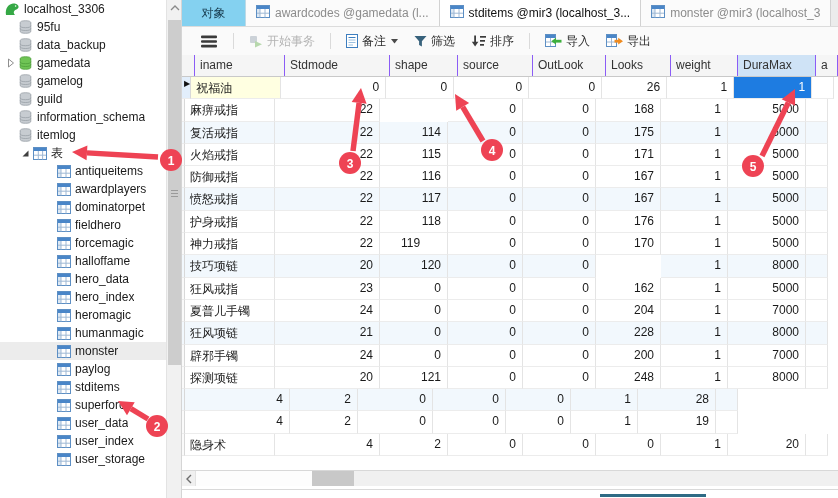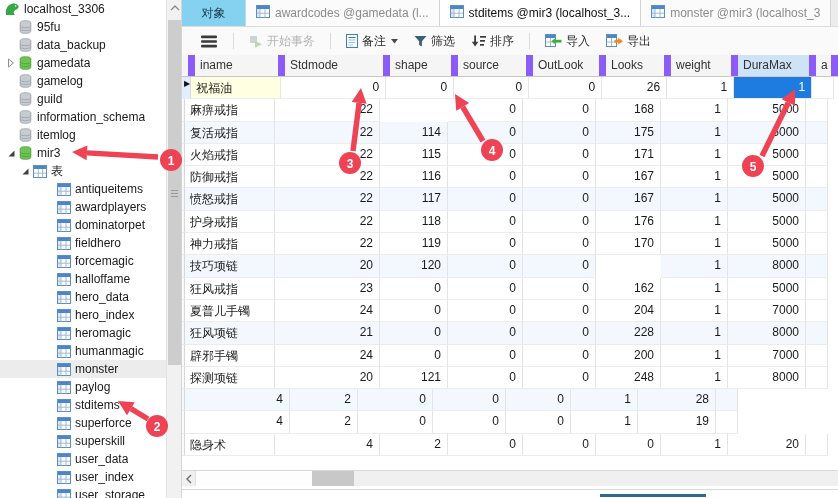--- a/index.html
+++ b/index.html
@@ -42,7 +42,7 @@
 
   
   .ghead { height:22px; display:flex; background:#f5f5f5; border-bottom:1px solid #c9c9c9; flex:none; }
-  .ghead .hcell { border-right:7px solid #8b5cf6; padding:3px 0 0 5px; color:#333; overflow:hidden; white-space:nowrap; }
+  .ghead .hcell { border-right:1px solid #8b5cf6; padding:3px 0 0 5px; color:#333; overflow:hidden; white-space:nowrap; }
   .ghead .hcell.hl { background:#cfe3f6; }
   .gbody { flex:1 1 auto; position:relative; overflow:hidden; background:#fff; }
   .grow { display:flex; height:22.3px; }

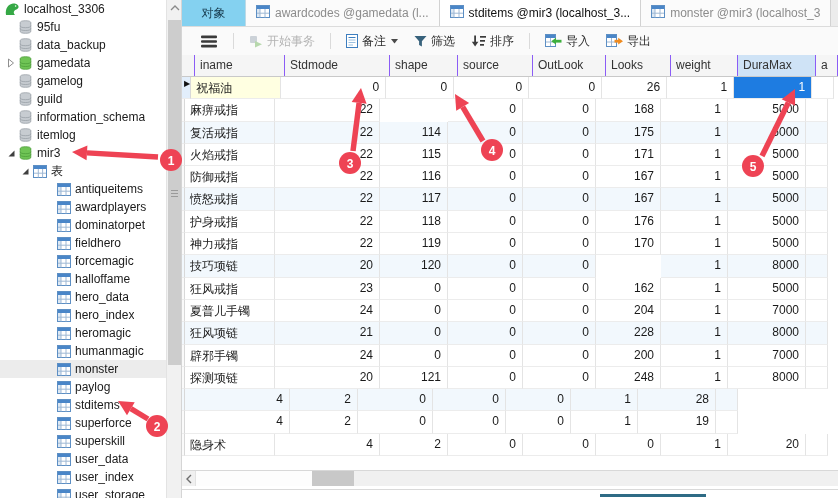--- a/index.html
+++ b/index.html
@@ -170,22 +170,6 @@
             </svg>
           </span>
           <span class="tlabel">itemlog</span>
-        </div>
-        <div class="titem lvl1">
-          <span class="arrow">
-            <svg width="9" height="9">
-              <polygon points="7.5,1.5 7.5,7.5 1.5,7.5" fill="#3f3f3f"></polygon>
-            </svg>
-          </span>
-          <span class="ticon">
-            <svg width="13" height="14" viewBox="0 0 13 14">
-              <ellipse cx="6.5" cy="2.8" rx="5.3" ry="2.1" fill="#6fc455" stroke="#4d9e3a" stroke-width="0.8"></ellipse>
-              <path d="M1.2,2.8 v8.4 a5.3,2.1 0 0 0 10.6,0 v-8.4" fill="#6fc455" stroke="#4d9e3a" stroke-width="0.8"></path>
-              <path d="M1.2,5.6 a5.3,2.1 0 0 0 10.6,0" fill="none" stroke="#4d9e3a" stroke-width="0.8"></path>
-              <path d="M1.2,8.4 a5.3,2.1 0 0 0 10.6,0" fill="none" stroke="#4d9e3a" stroke-width="0.8"></path>
-            </svg>
-          </span>
-          <span class="tlabel">mir3</span>
         </div>
         <div class="titem lvl2">
           <span class="arrow">

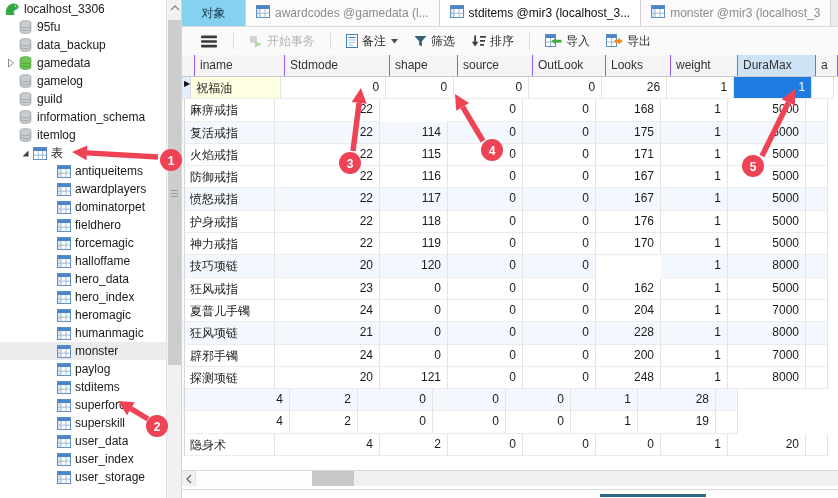--- a/index.html
+++ b/index.html
@@ -671,7 +671,7 @@
           <div class="cell gut"></div>
           <div class="cell name" style="width: 90px;">神力戒指</div>
           <div class="cell num" style="width: 105px;">22</div>
-          <div class="cell num" style="width: 68px;">119</div>
+          <div class="cell num" style="width: 68px; text-align: center;">119</div>
           <div class="cell num" style="width: 75px;">0</div>
           <div class="cell num" style="width: 73px;">0</div>
           <div class="cell num" style="width: 65px;">170</div>

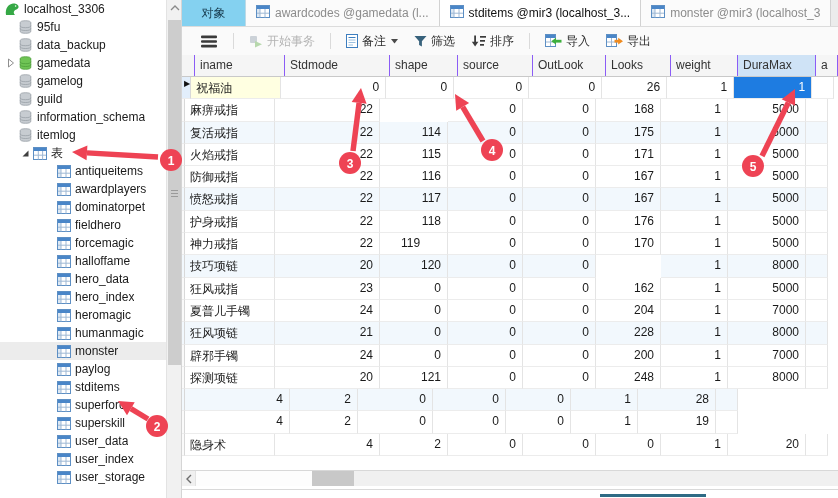--- a/index.html
+++ b/index.html
@@ -383,20 +383,6 @@
             </svg>
           </span>
           <span class="tlabel">superforce</span>
-        </div>
-        <div class="titem lvl3">
-          <span class="arrow"></span>
-          <span class="ticon">
-            <svg width="14" height="13" viewBox="0 0 14 13">
-              <rect x="0.5" y="0.5" width="13" height="12" fill="#fff" stroke="#5d8fc4"></rect>
-              <rect x="1" y="1" width="12" height="3" fill="#4a86c8"></rect>
-              <rect x="1" y="4" width="3" height="8" fill="#dce8f4"></rect>
-              <line x1="4" y1="4" x2="4" y2="12.5" stroke="#9fb8d4"></line>
-              <line x1="9" y1="4" x2="9" y2="12.5" stroke="#9fb8d4"></line>
-              <line x1="1" y1="8.2" x2="13" y2="8.2" stroke="#9fb8d4"></line>
-            </svg>
-          </span>
-          <span class="tlabel">superskill</span>
         </div>
         <div class="titem lvl3">
           <span class="arrow"></span>

